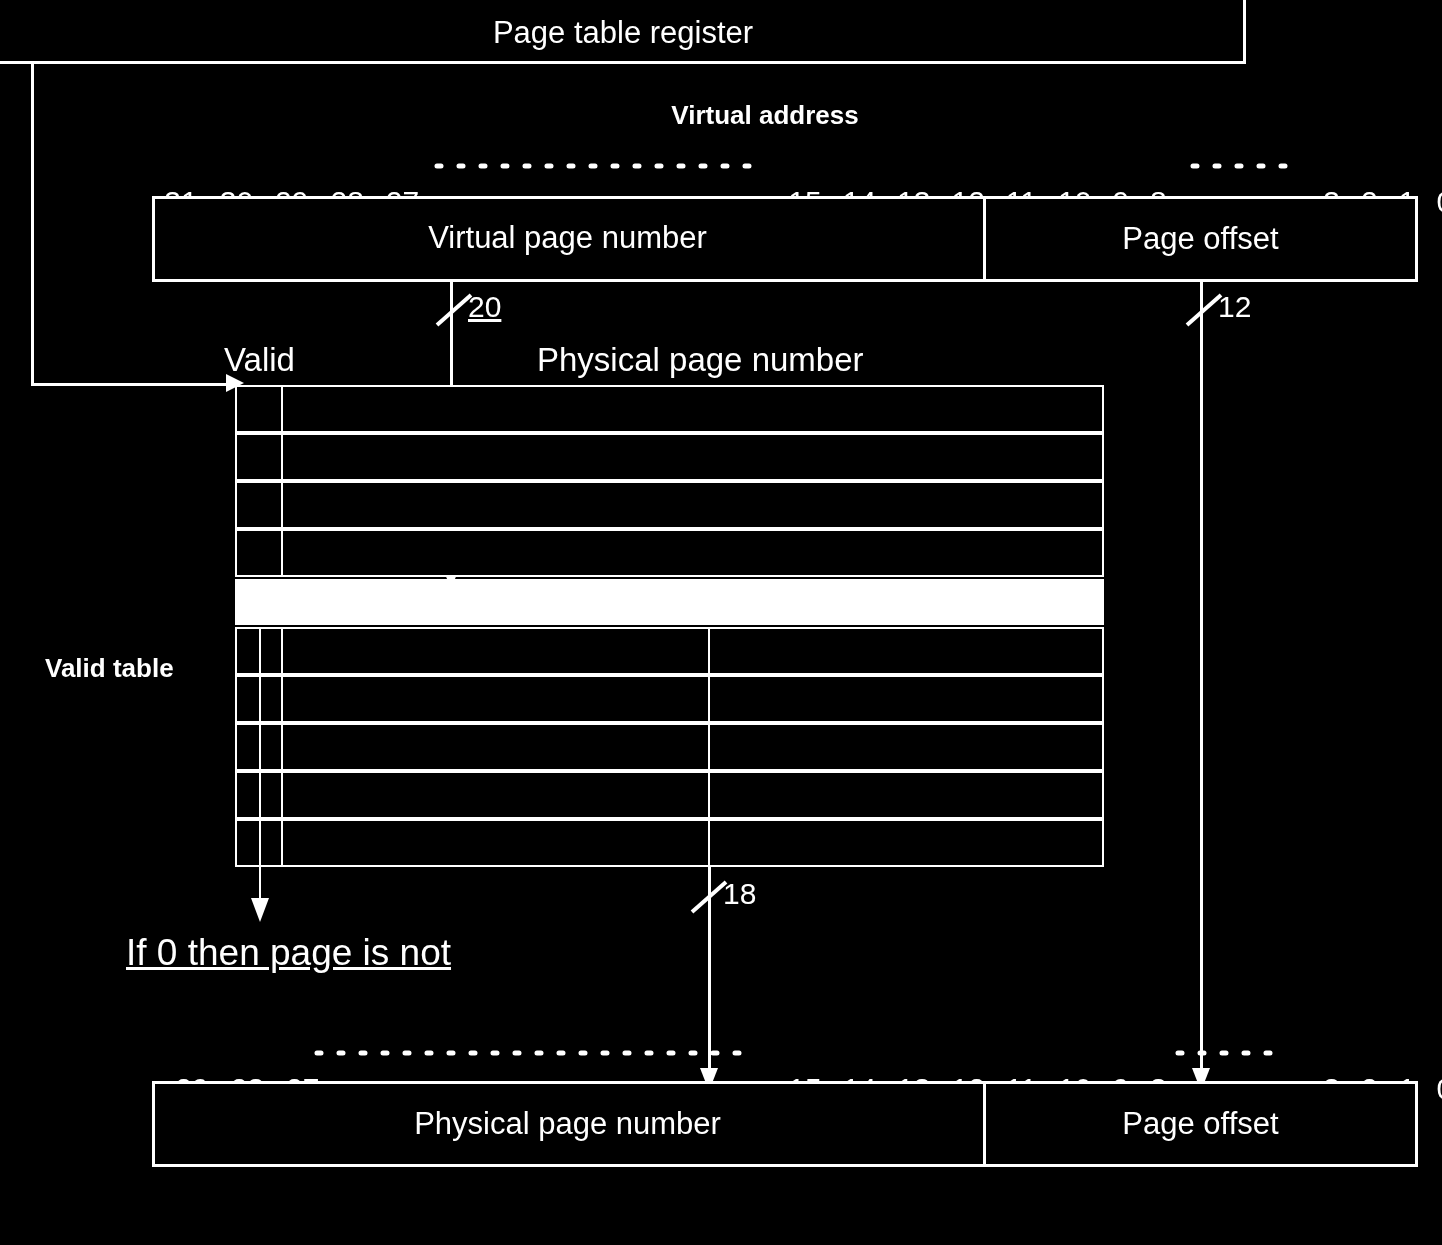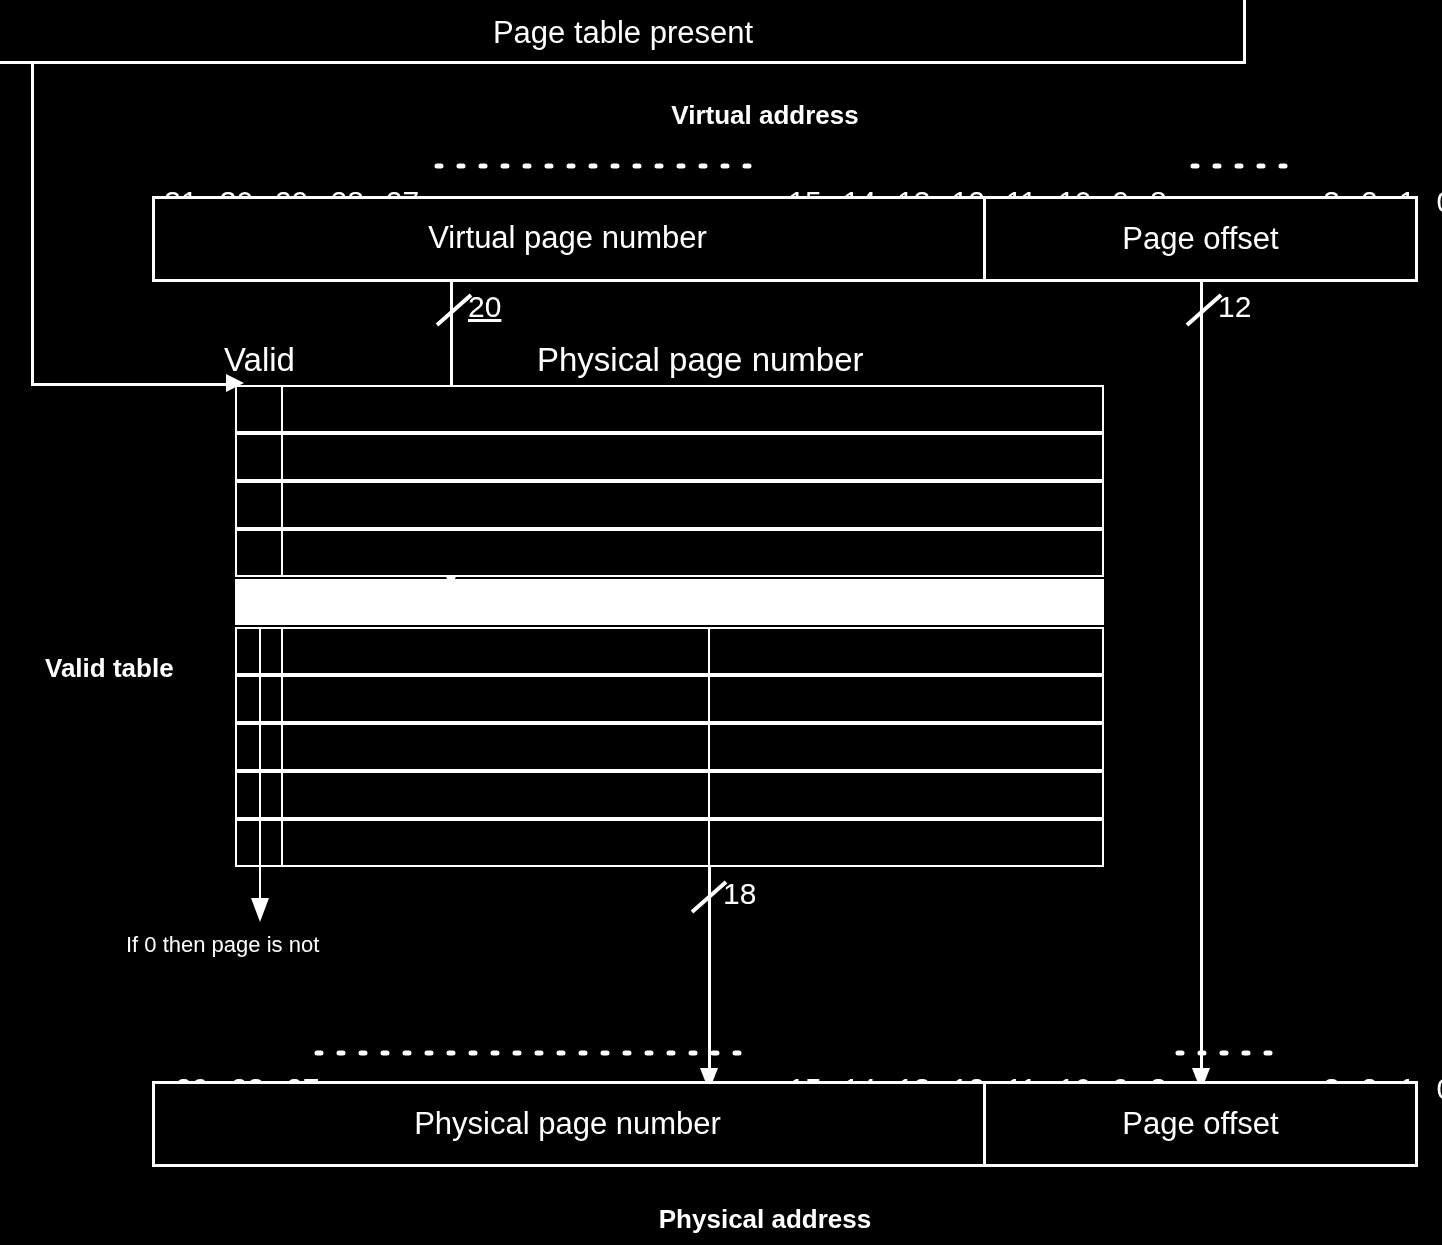--- a/index.html
+++ b/index.html
@@ -86,7 +86,7 @@
 <div id="stage">
 
   <div class="box" style="left:-6px; top:-6px; width:1252px; height:70px;"></div>
-  <div class="center t-reg" style="left:0px; top:8px; width:1246px; height:50px;">Page table present</div>
+  <div class="center t-reg" style="left:0px; top:8px; width:1246px; height:50px;">Page table register</div>
 
   <div class="vline" style="left:31px; top:63px; height:322px;"></div>
 

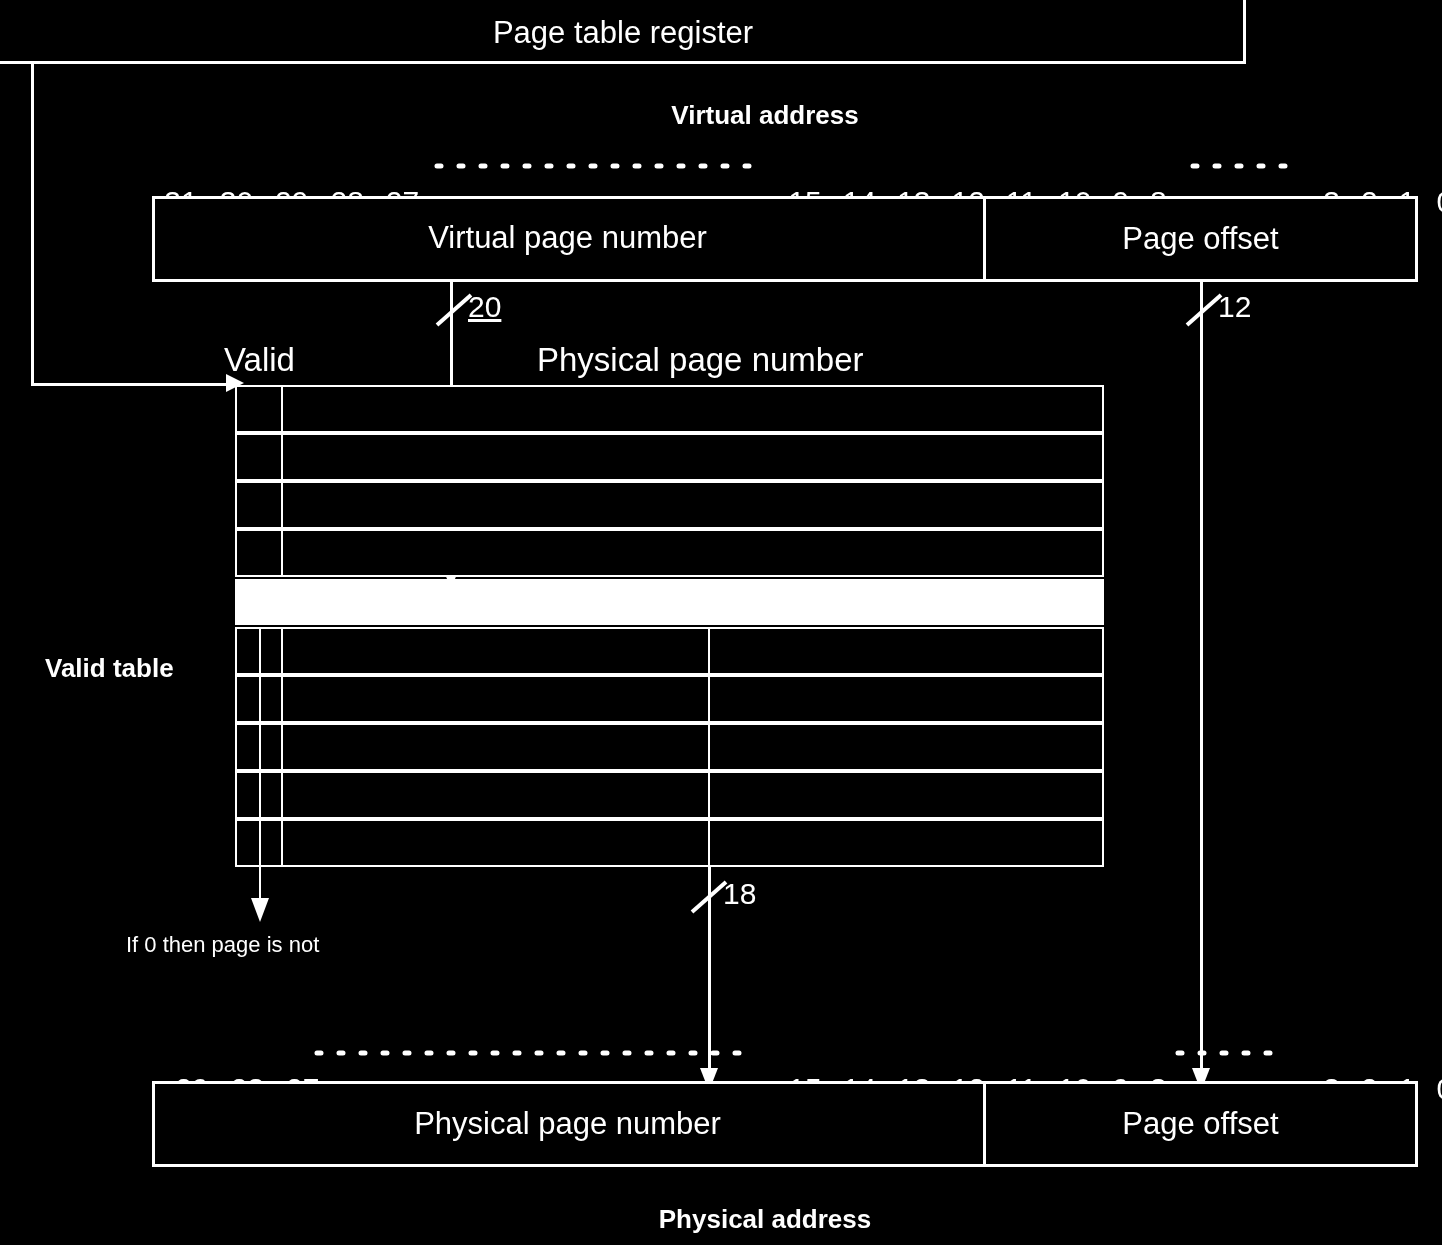--- a/index.html
+++ b/index.html
@@ -56,7 +56,7 @@
   .t-bits     { font-size: 30px; letter-spacing: 0px; }
   .t-field    { font-size: 31px; }
   .t-small    { font-size: 33px; }
-  .t-note     { font-size: 22px; }
+  .t-note     { font-size: 37px; text-decoration: underline; }
   .t-width    { font-size: 30px; }
 
   

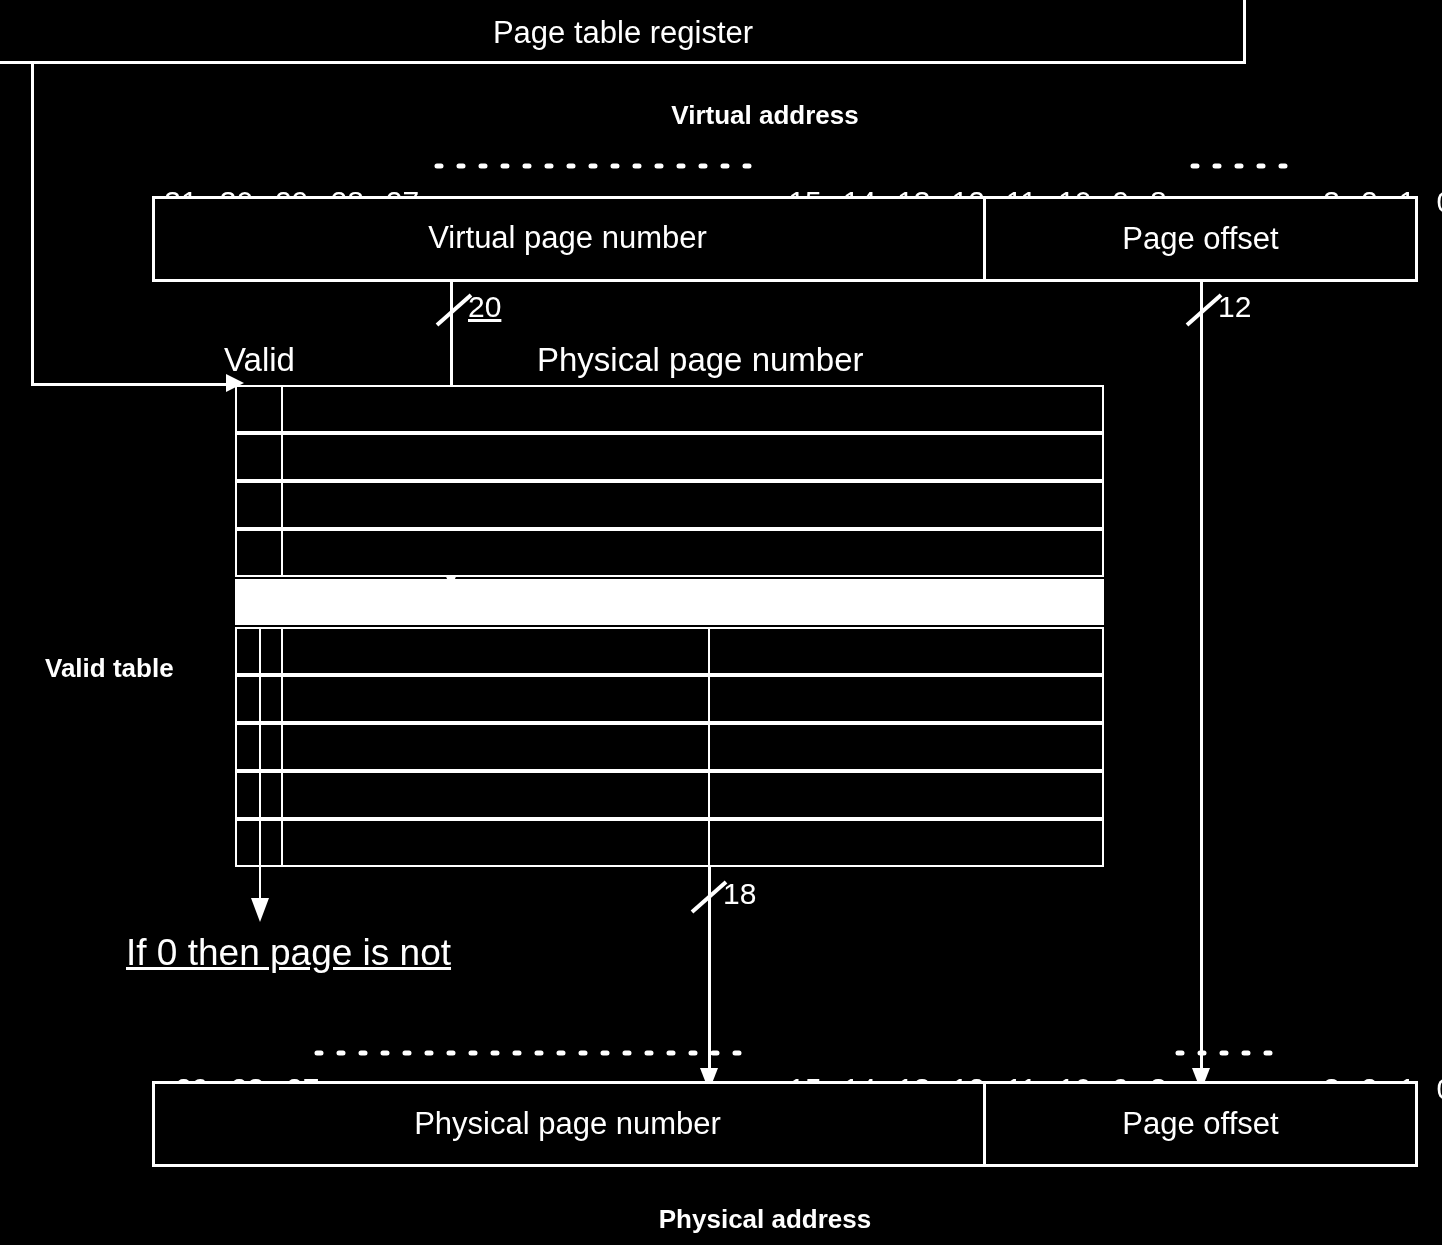--- a/index.html
+++ b/index.html
@@ -199,7 +199,6 @@
   <div class="center t-field" style="left:152px; top:1081px; width:831px; height:86px;">Physical page number</div>
   <div class="center t-field" style="left:983px; top:1081px; width:435px; height:86px;">Page offset</div>
 
-  <div class="center t-head" style="left:560px; top:1200px; width:410px; height:38px;">Physical address</div>
 
 </div>
 

